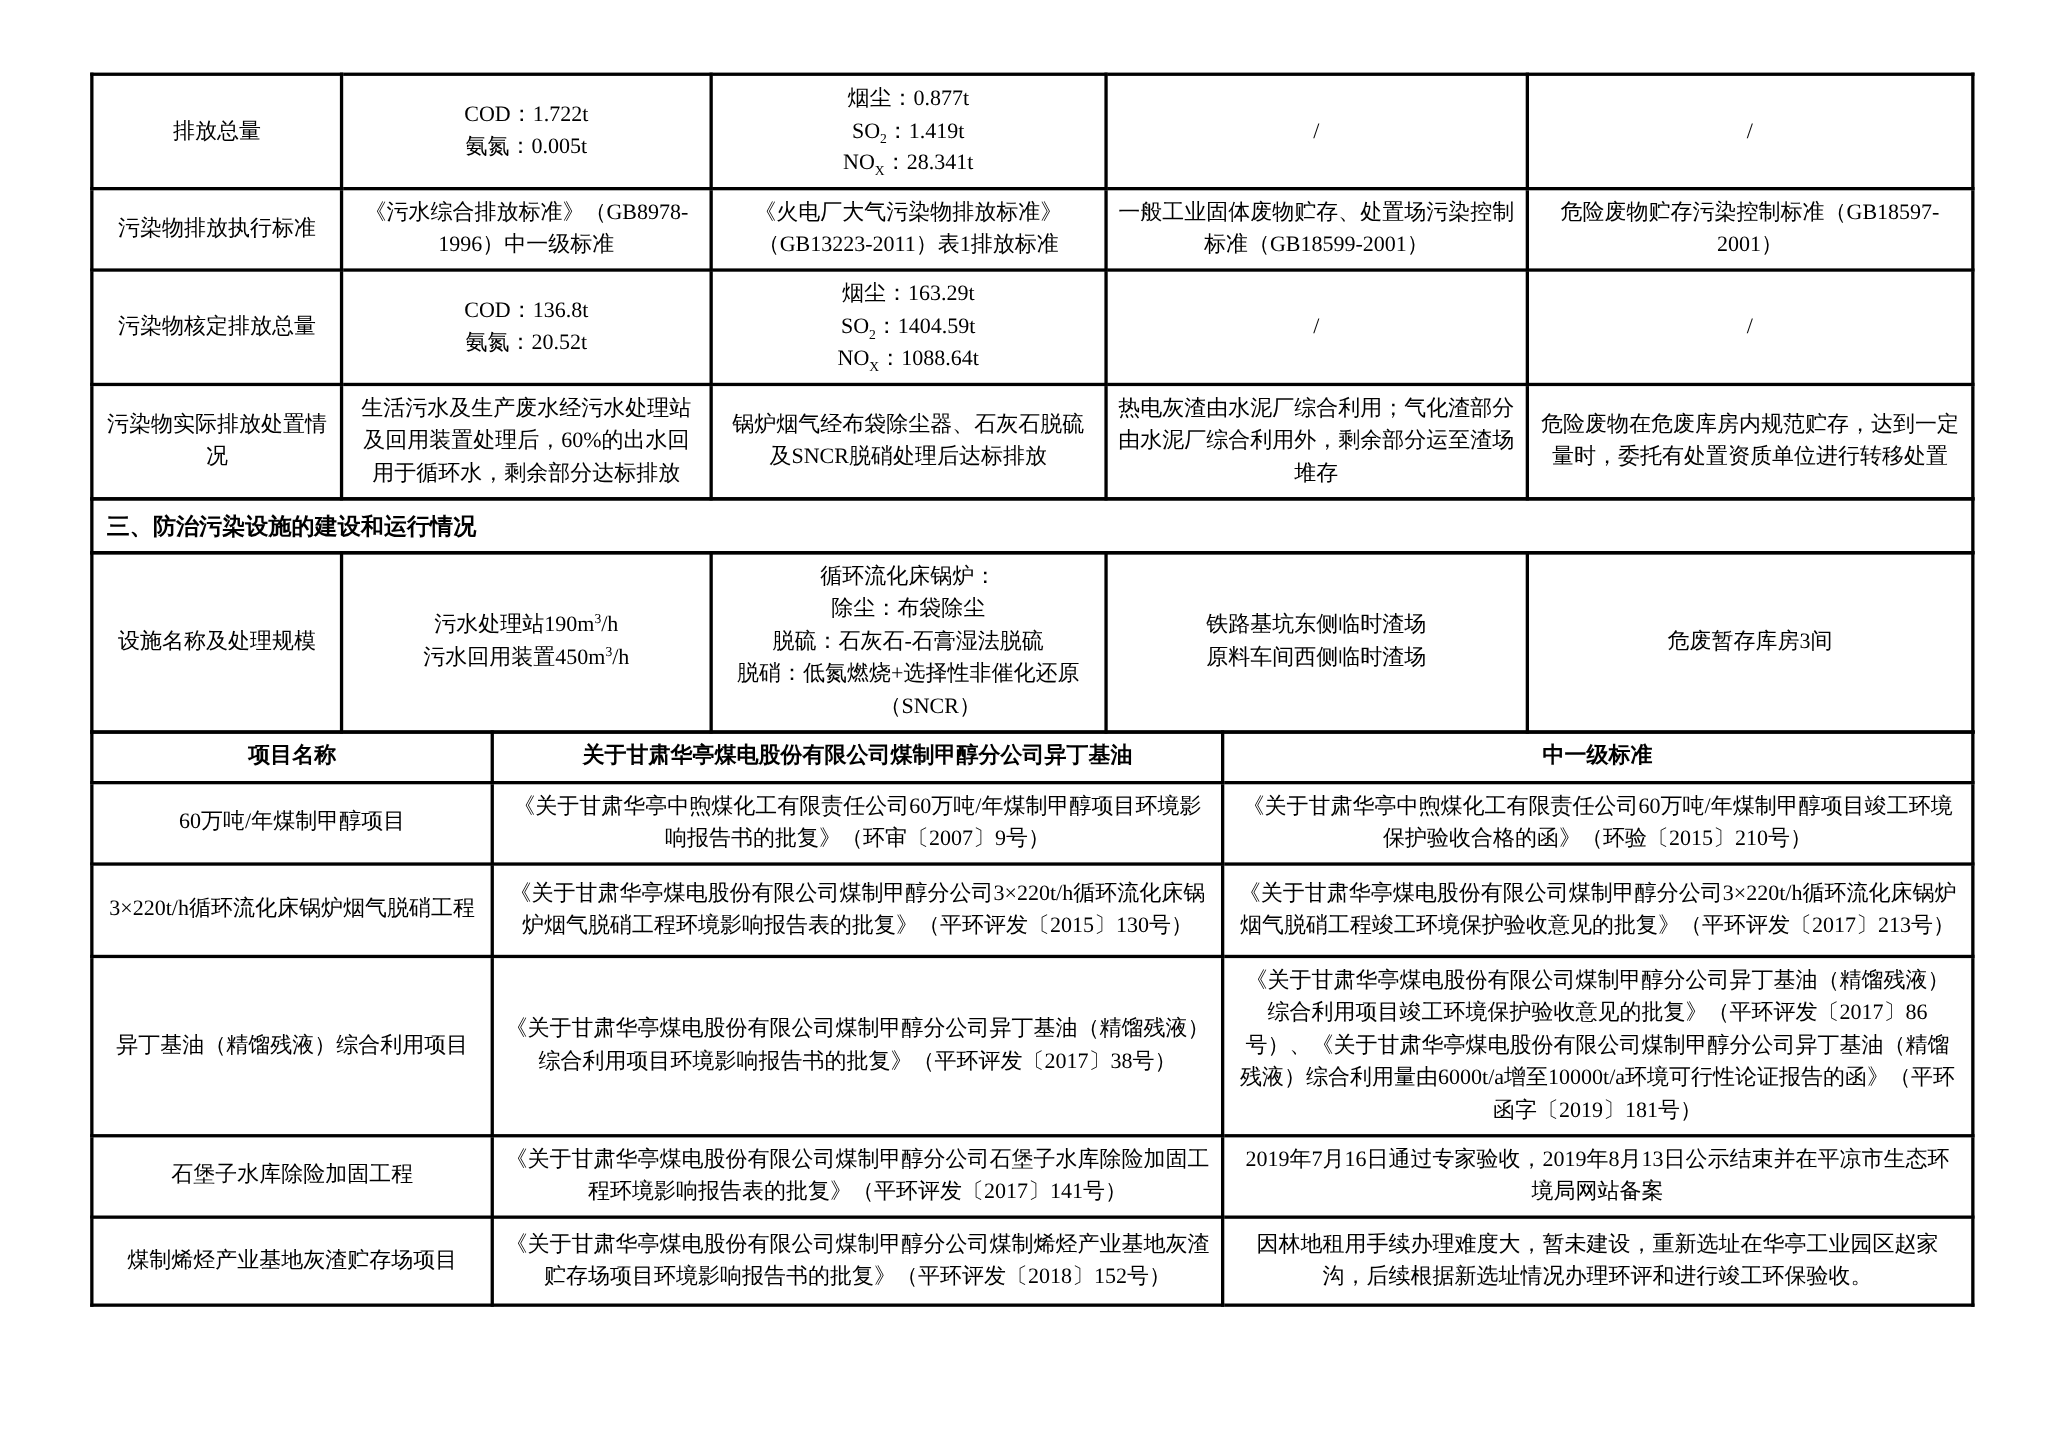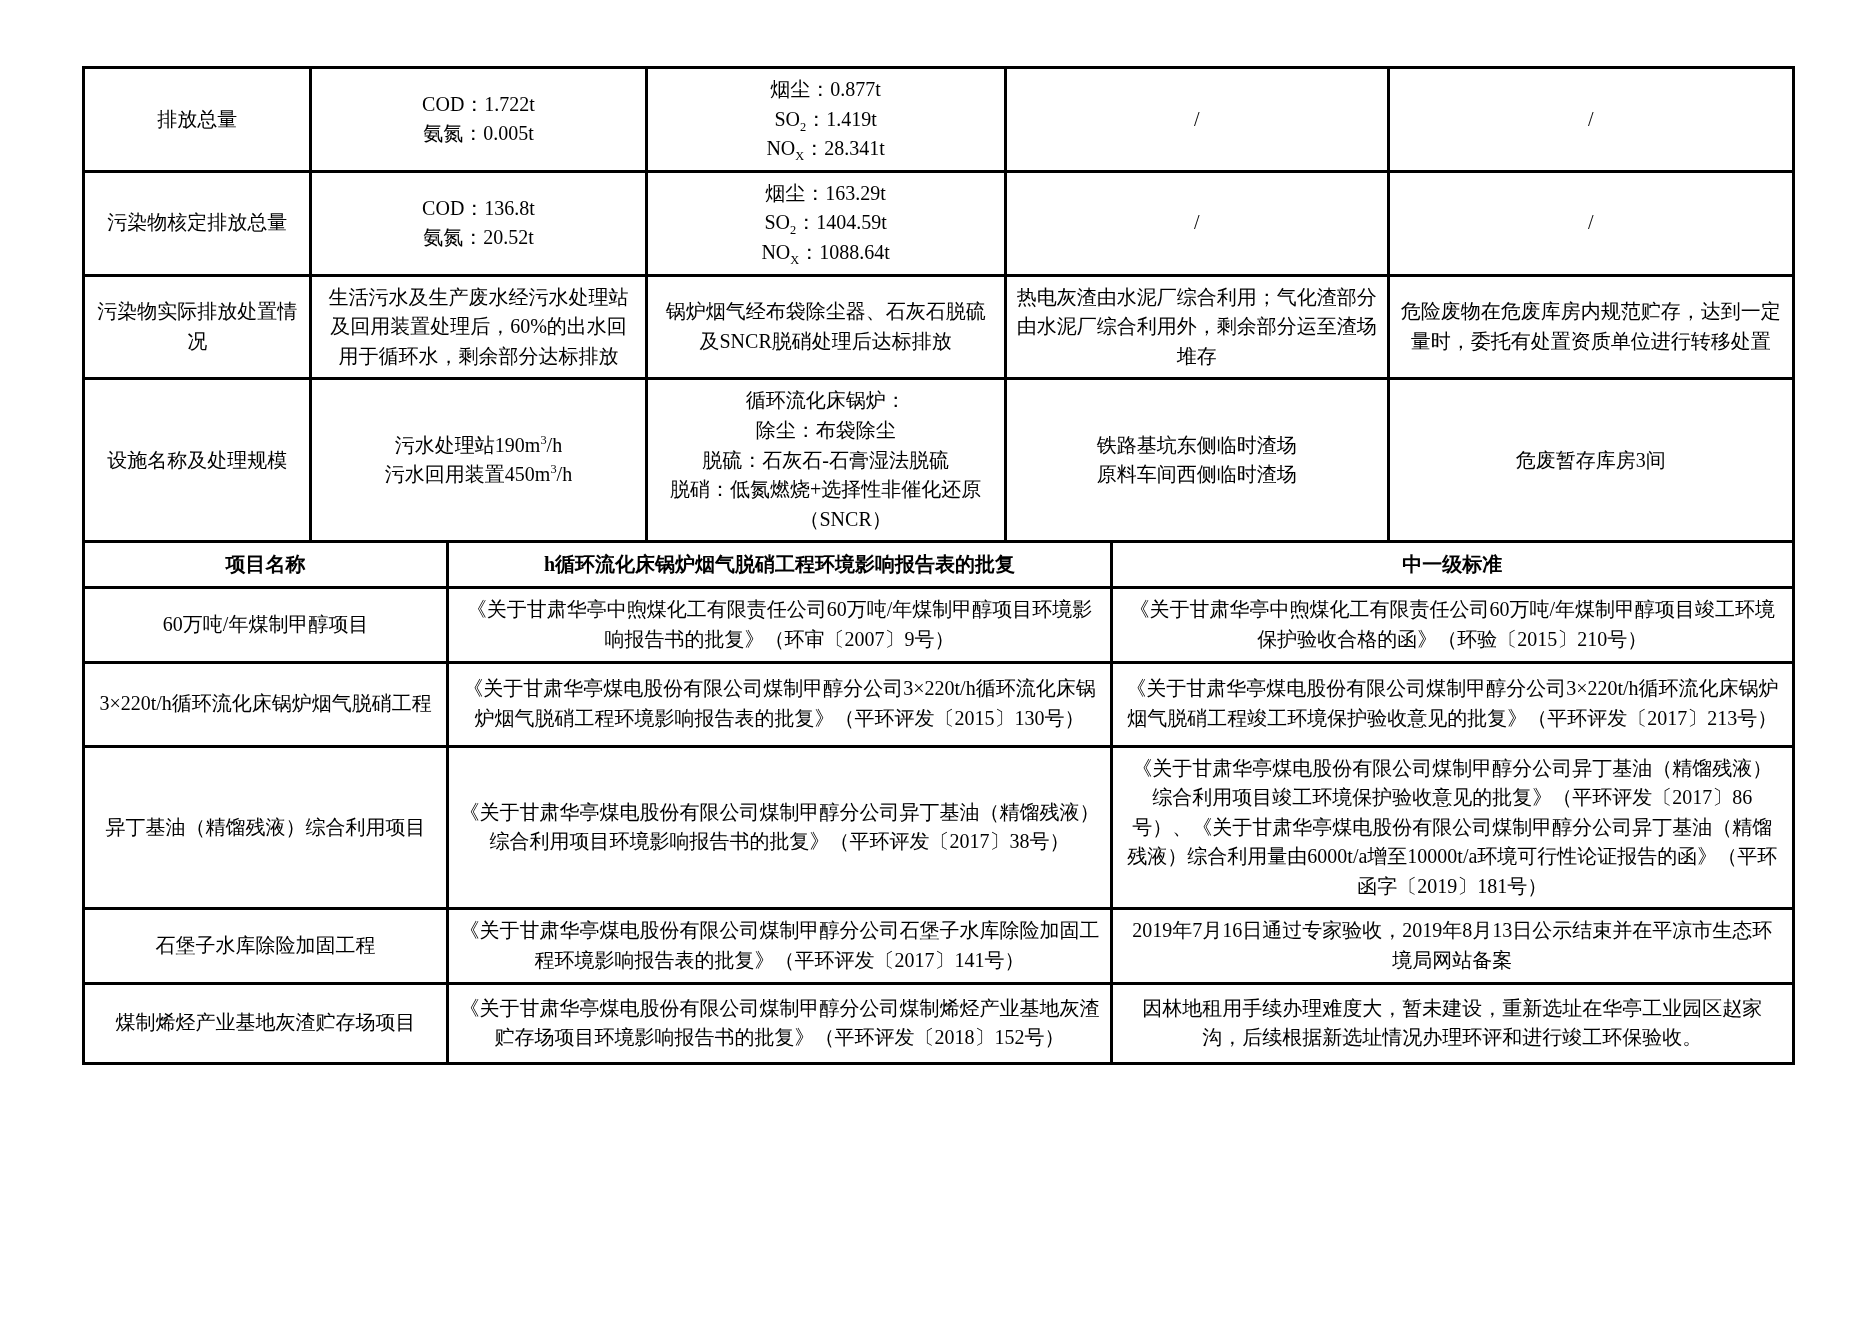--- a/index.html
+++ b/index.html
@@ -77,6 +77,13 @@
           </td>
         <td>/</td>
         <td>/</td>
+      </tr>
+      <tr style="height:74px">
+        <td class="label">污染物排放执行标准</td>
+        <td>《污水综合排放标准》（GB8978-1996）中一级标准</td>
+        <td>《火电厂大气污染物排放标准》（GB13223-2011）表1排放标准</td>
+        <td>一般工业固体废物贮存、处置场污染控制标准（GB18599-2001）</td>
+        <td>危险废物贮存污染控制标准（GB18597-2001）</td>
       </tr>
       <tr style="height:96px">
         <td class="label">污染物核定排放总量</td>

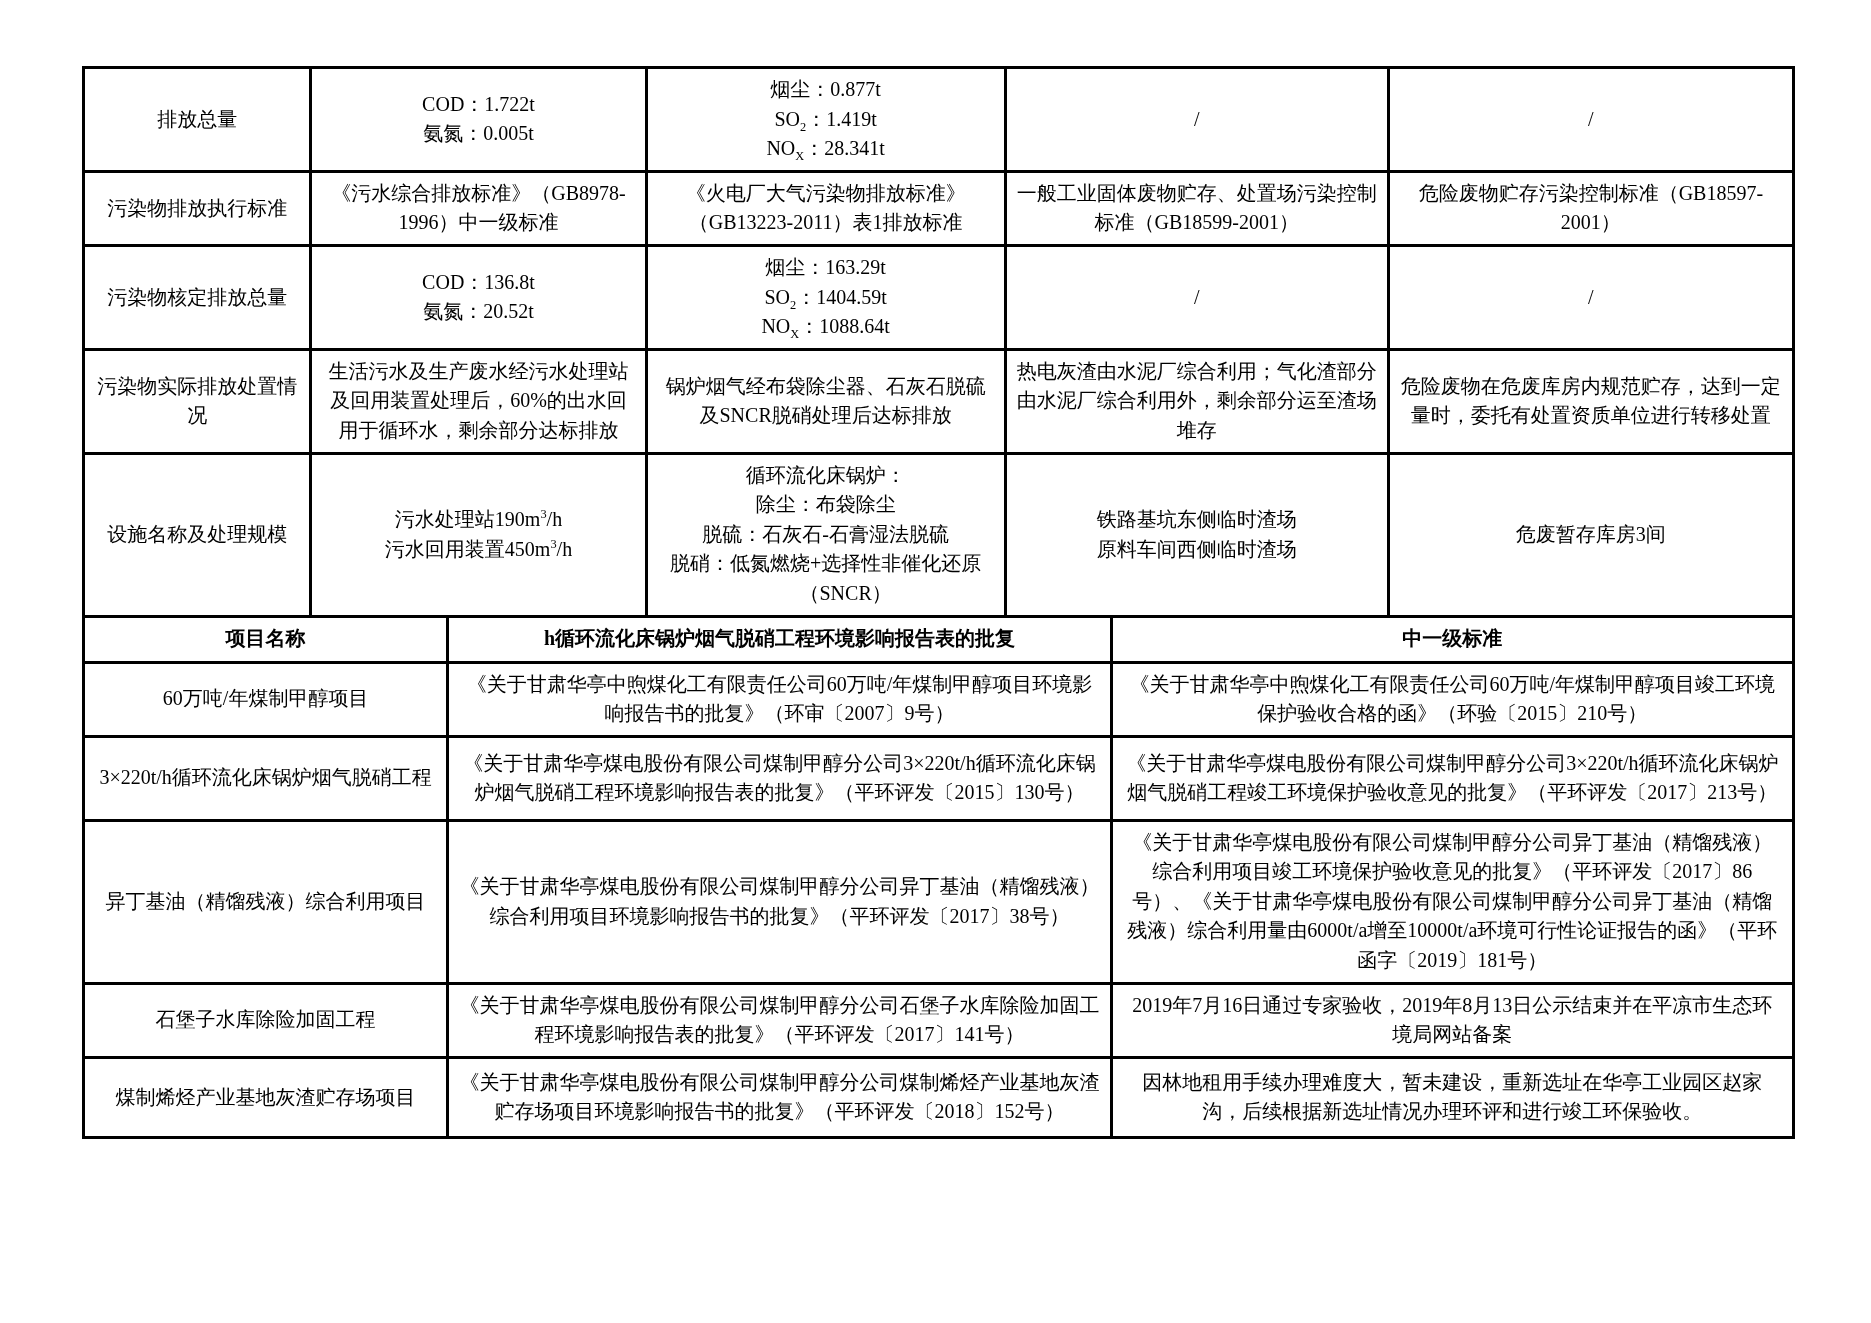--- a/index.html
+++ b/index.html
@@ -109,6 +109,7 @@
     </tbody>
   </table>
 
+  <div class="band merge-up">三、防治污染设施的建设和运行情况</div>
 
   <table class="grid merge-up">
     <colgroup>

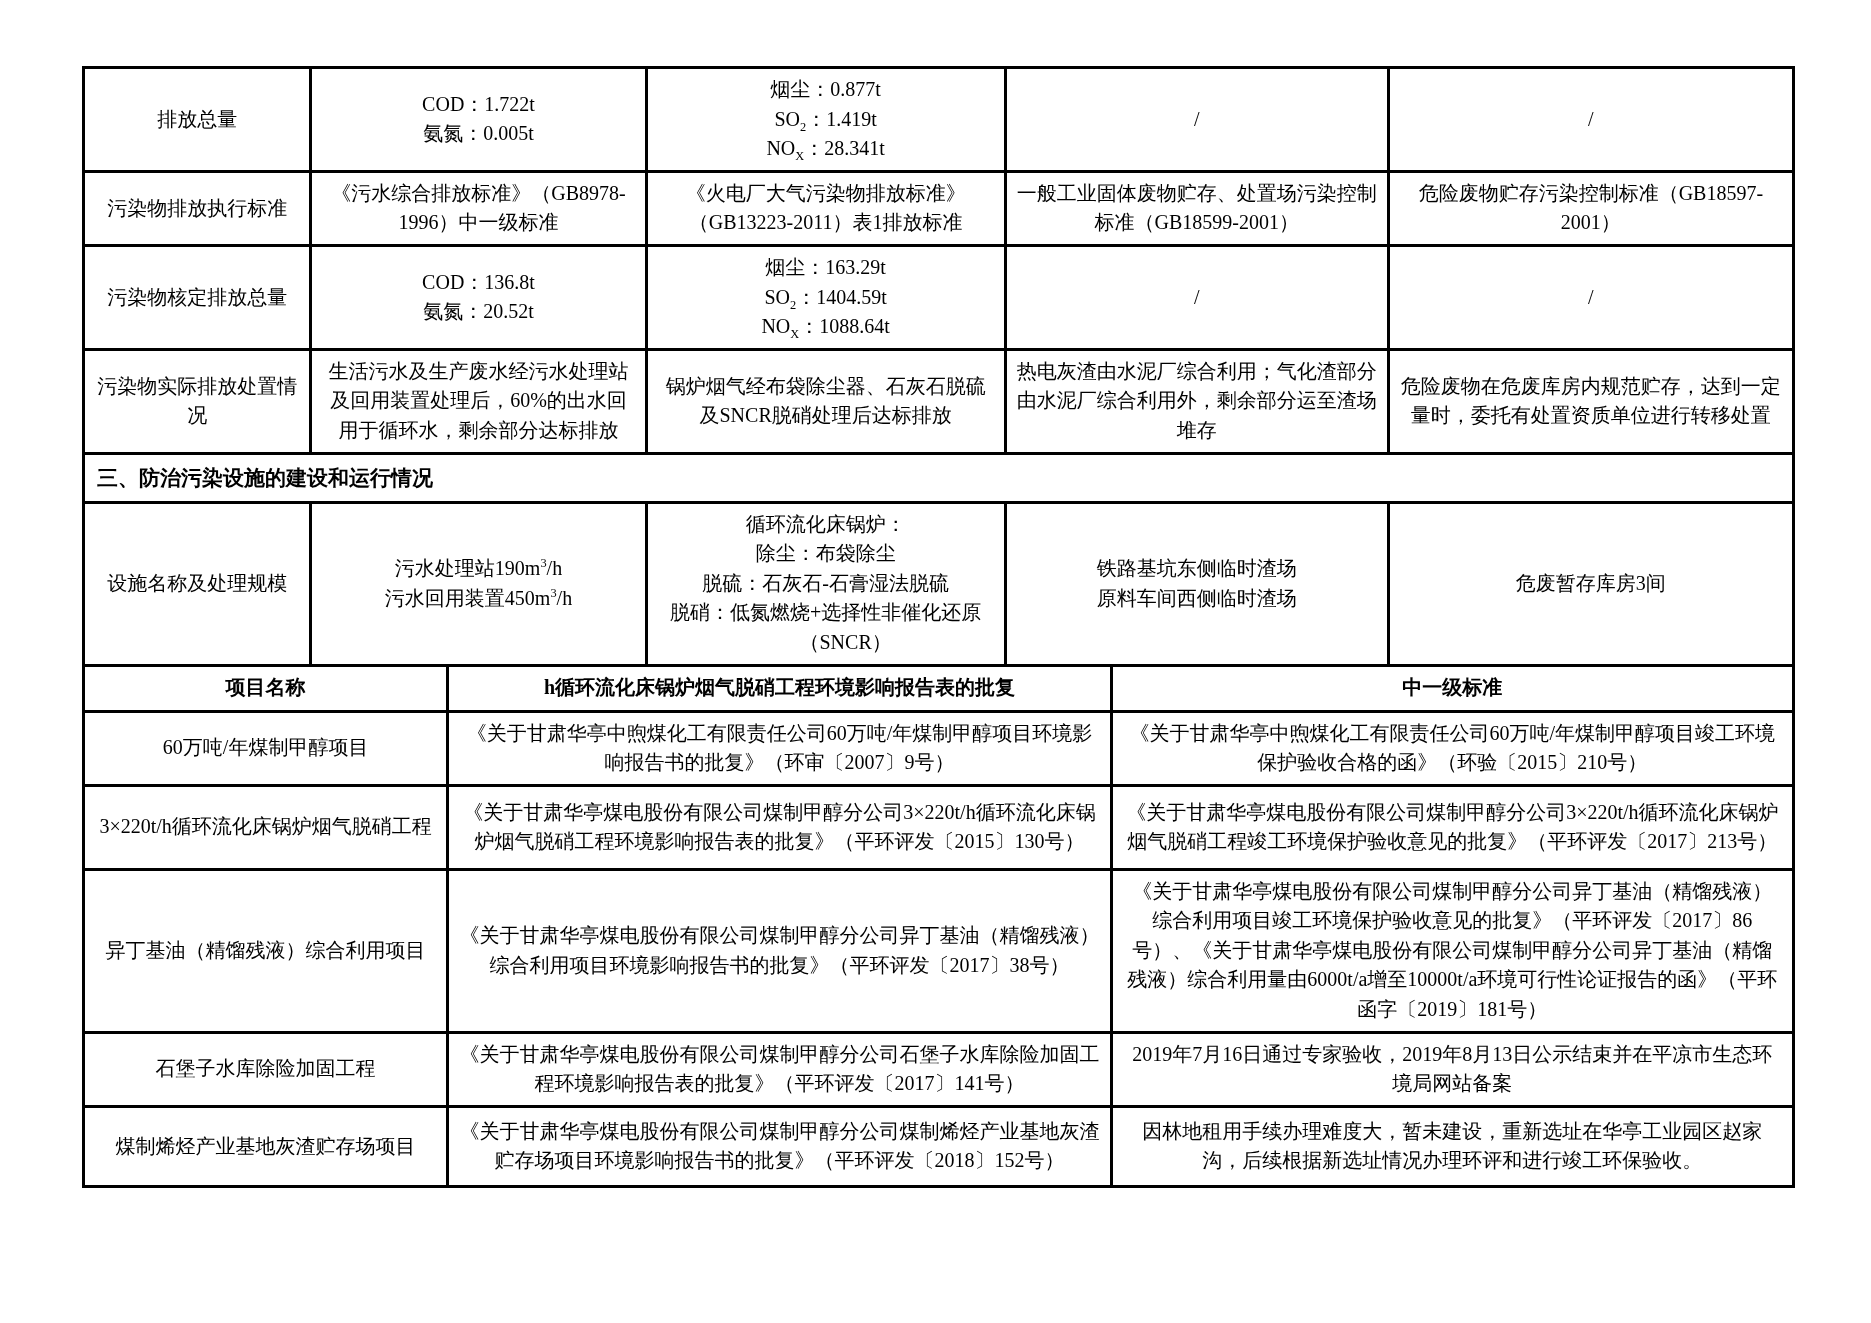--- a/index.html
+++ b/index.html
@@ -152,7 +152,7 @@
     <tbody>
       <tr style="height:46px">
         <th>项目名称</th>
-        <th>h循环流化床锅炉烟气脱硝工程环境影响报告表的批复</th>
+        <th>关于甘肃华亭煤电股份有限公司煤制甲醇分公司异丁基油</th>
         <th>中一级标准</th>
       </tr>
       <tr style="height:64px">

